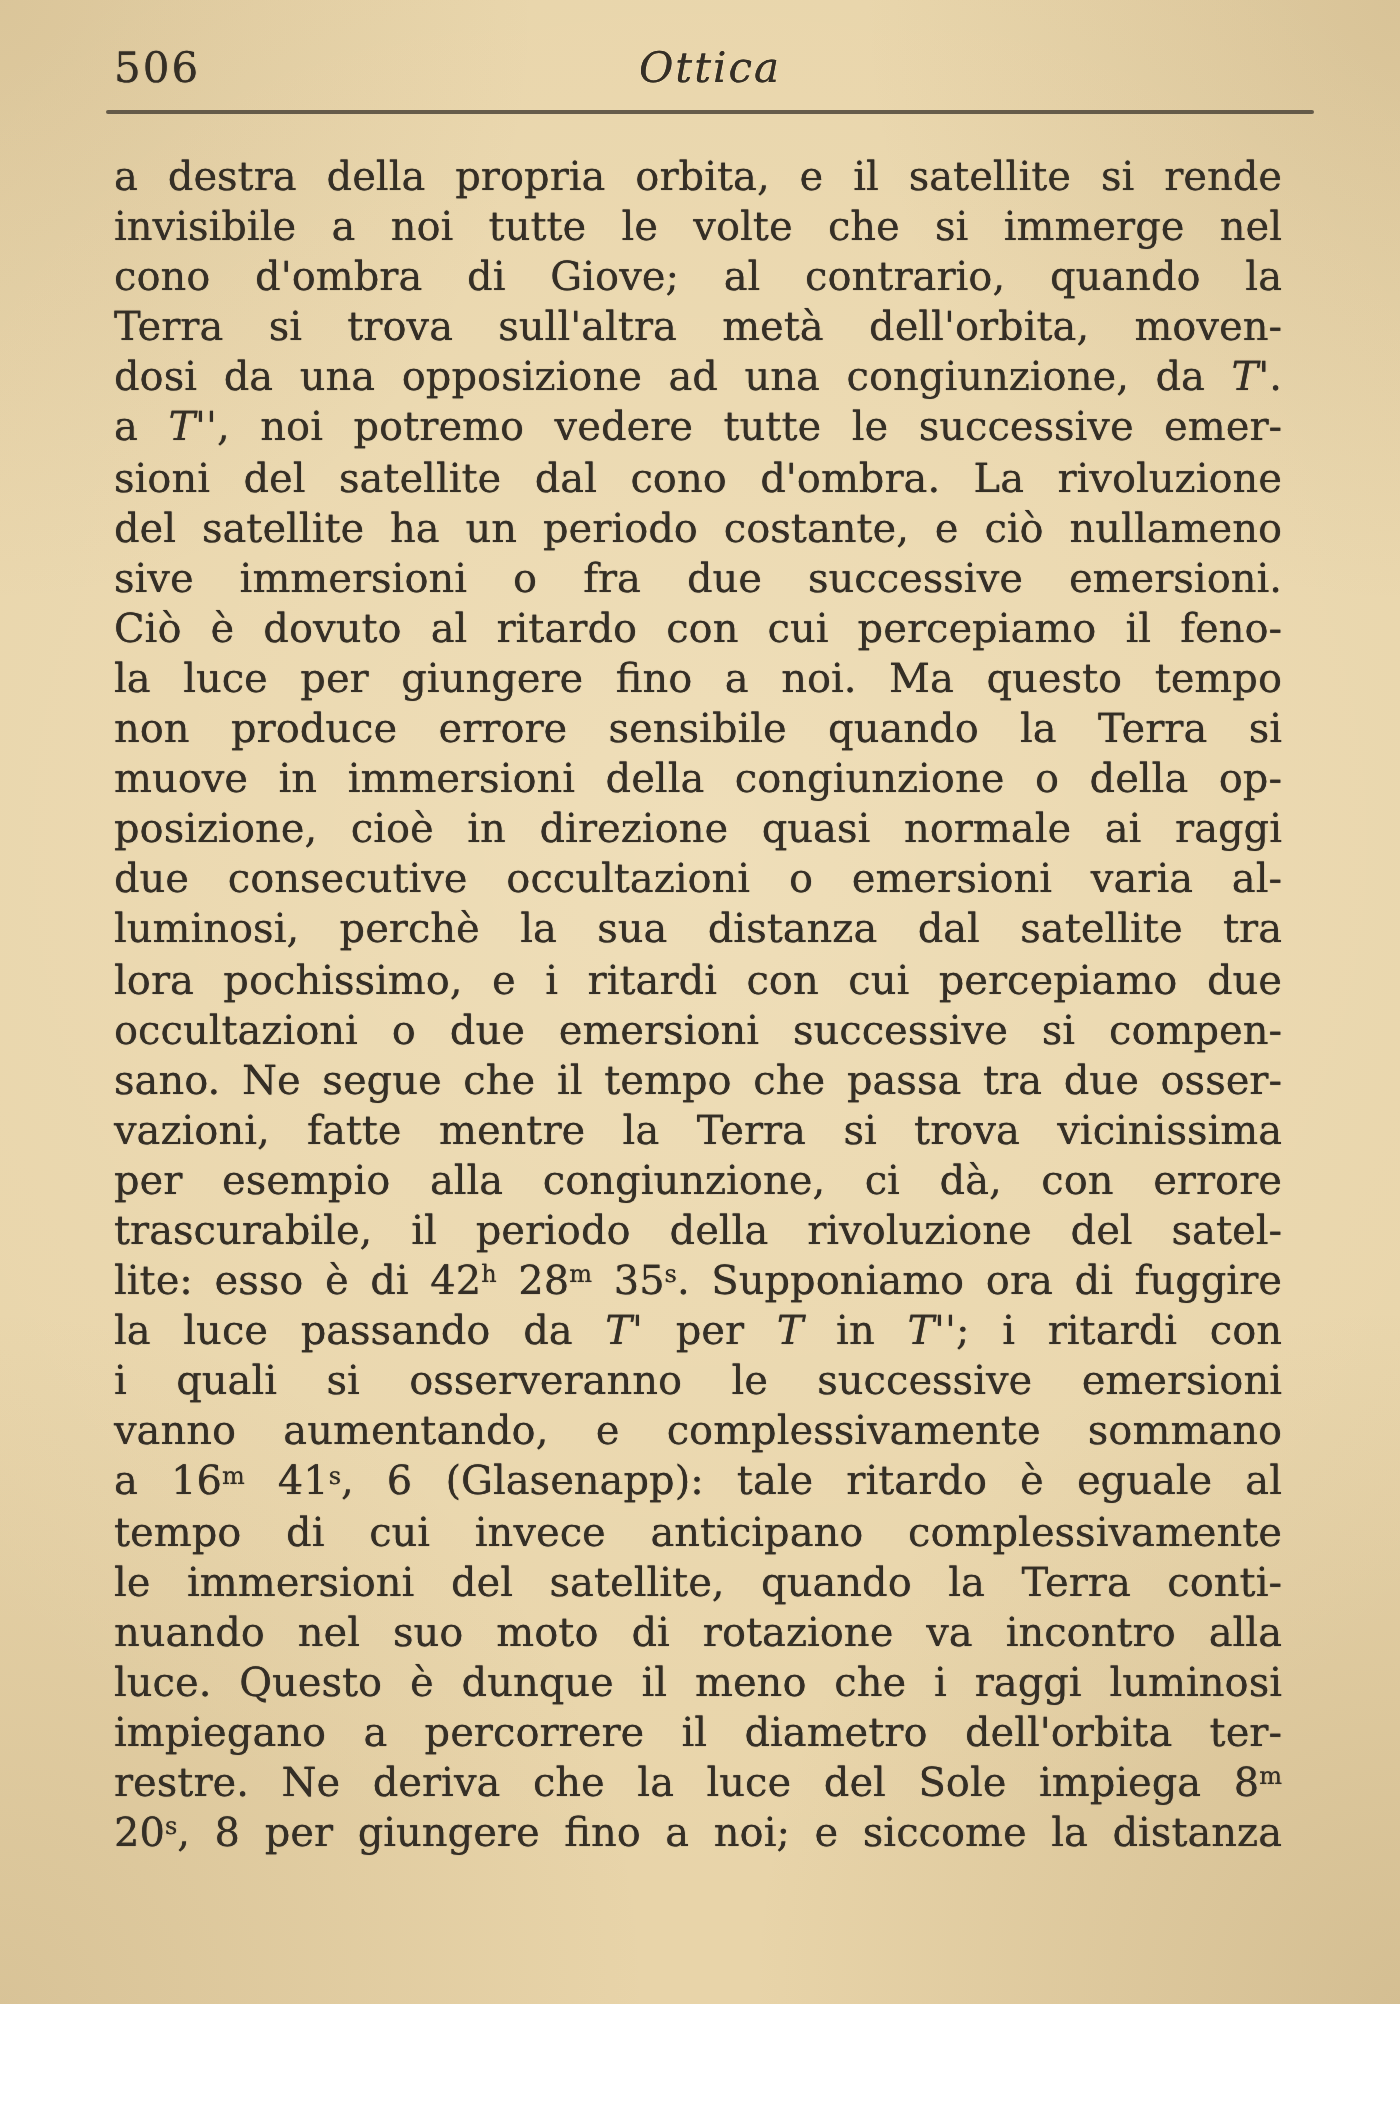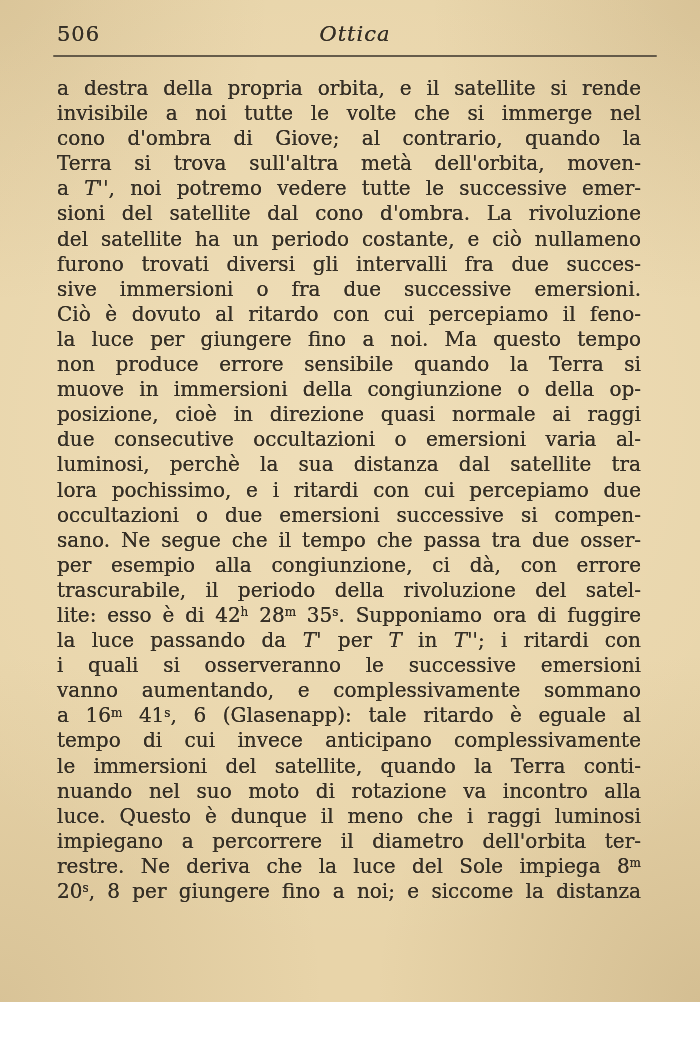--- a/index.html
+++ b/index.html
@@ -95,6 +95,7 @@
       <div class="line">invisibile a noi tutte le volte che si immerge nel</div>
       <div class="line">cono d'ombra di Giove; al contrario, quando la</div>
       <div class="line">Terra si trova sull'altra metà dell'orbita, moven-</div>
+      <div class="line">dosi da una opposizione ad una congiunzione, da <i>T'</i>.</div>
       <div class="line">a <i>T''</i>, noi potremo vedere tutte le successive emer-</div>
       <div class="line">sioni del satellite dal cono d'ombra. La rivoluzione</div>
       <div class="line">del satellite ha un periodo costante, e ciò nullameno</div>

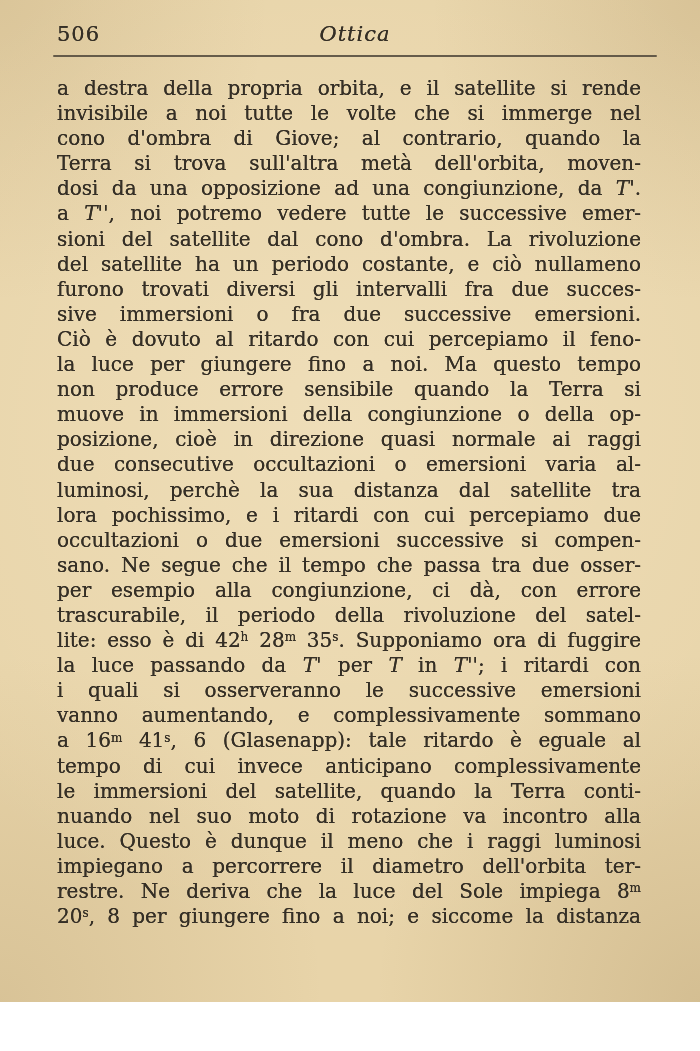--- a/index.html
+++ b/index.html
@@ -99,7 +99,6 @@
       <div class="line">a <i>T''</i>, noi potremo vedere tutte le successive emer-</div>
       <div class="line">sioni del satellite dal cono d'ombra. La rivoluzione</div>
       <div class="line">del satellite ha un periodo costante, e ciò nullameno</div>
-      <div class="line">furono trovati diversi gli intervalli fra due succes-</div>
       <div class="line">sive immersioni o fra due successive emersioni.</div>
       <div class="line">Ciò è dovuto al ritardo con cui percepiamo il feno-</div>
       <div class="line">la luce per giungere fino a noi. Ma questo tempo</div>

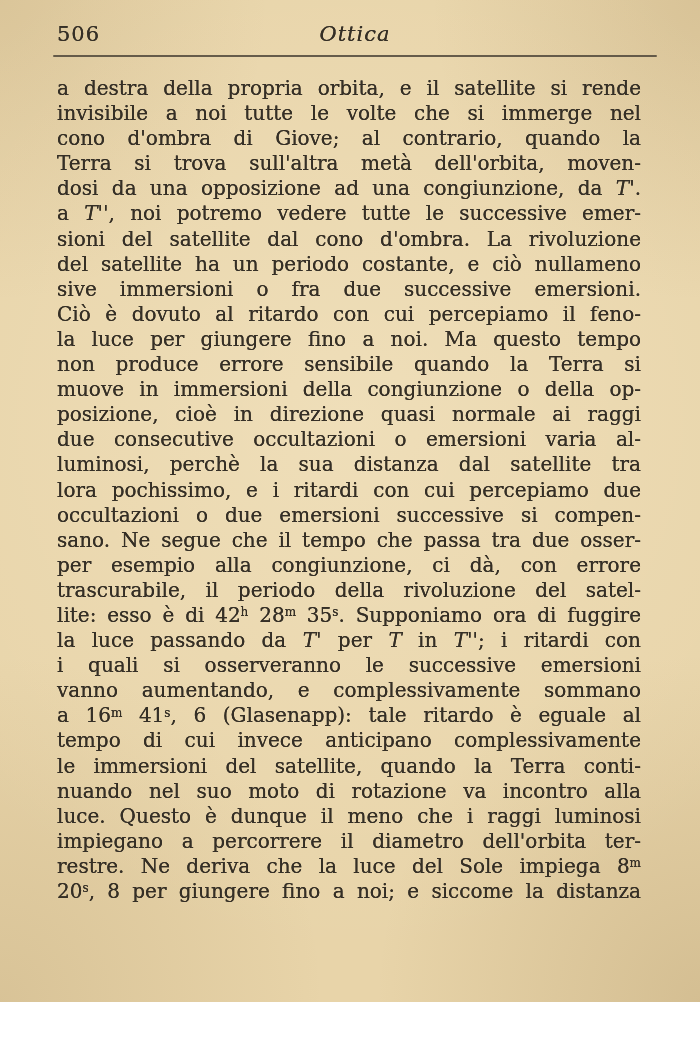--- a/index.html
+++ b/index.html
@@ -110,6 +110,7 @@
       <div class="line">lora pochissimo, e i ritardi con cui percepiamo due</div>
       <div class="line">occultazioni o due emersioni successive si compen-</div>
       <div class="line">sano. Ne segue che il tempo che passa tra due osser-</div>
+      <div class="line">vazioni, fatte mentre la Terra si trova vicinissima</div>
       <div class="line">per esempio alla congiunzione, ci dà, con errore</div>
       <div class="line">trascurabile, il periodo della rivoluzione del satel-</div>
       <div class="line">lite: esso è di 42<sup>h</sup> 28<sup>m</sup> 35<sup>s</sup>. Supponiamo ora di fuggire</div>

